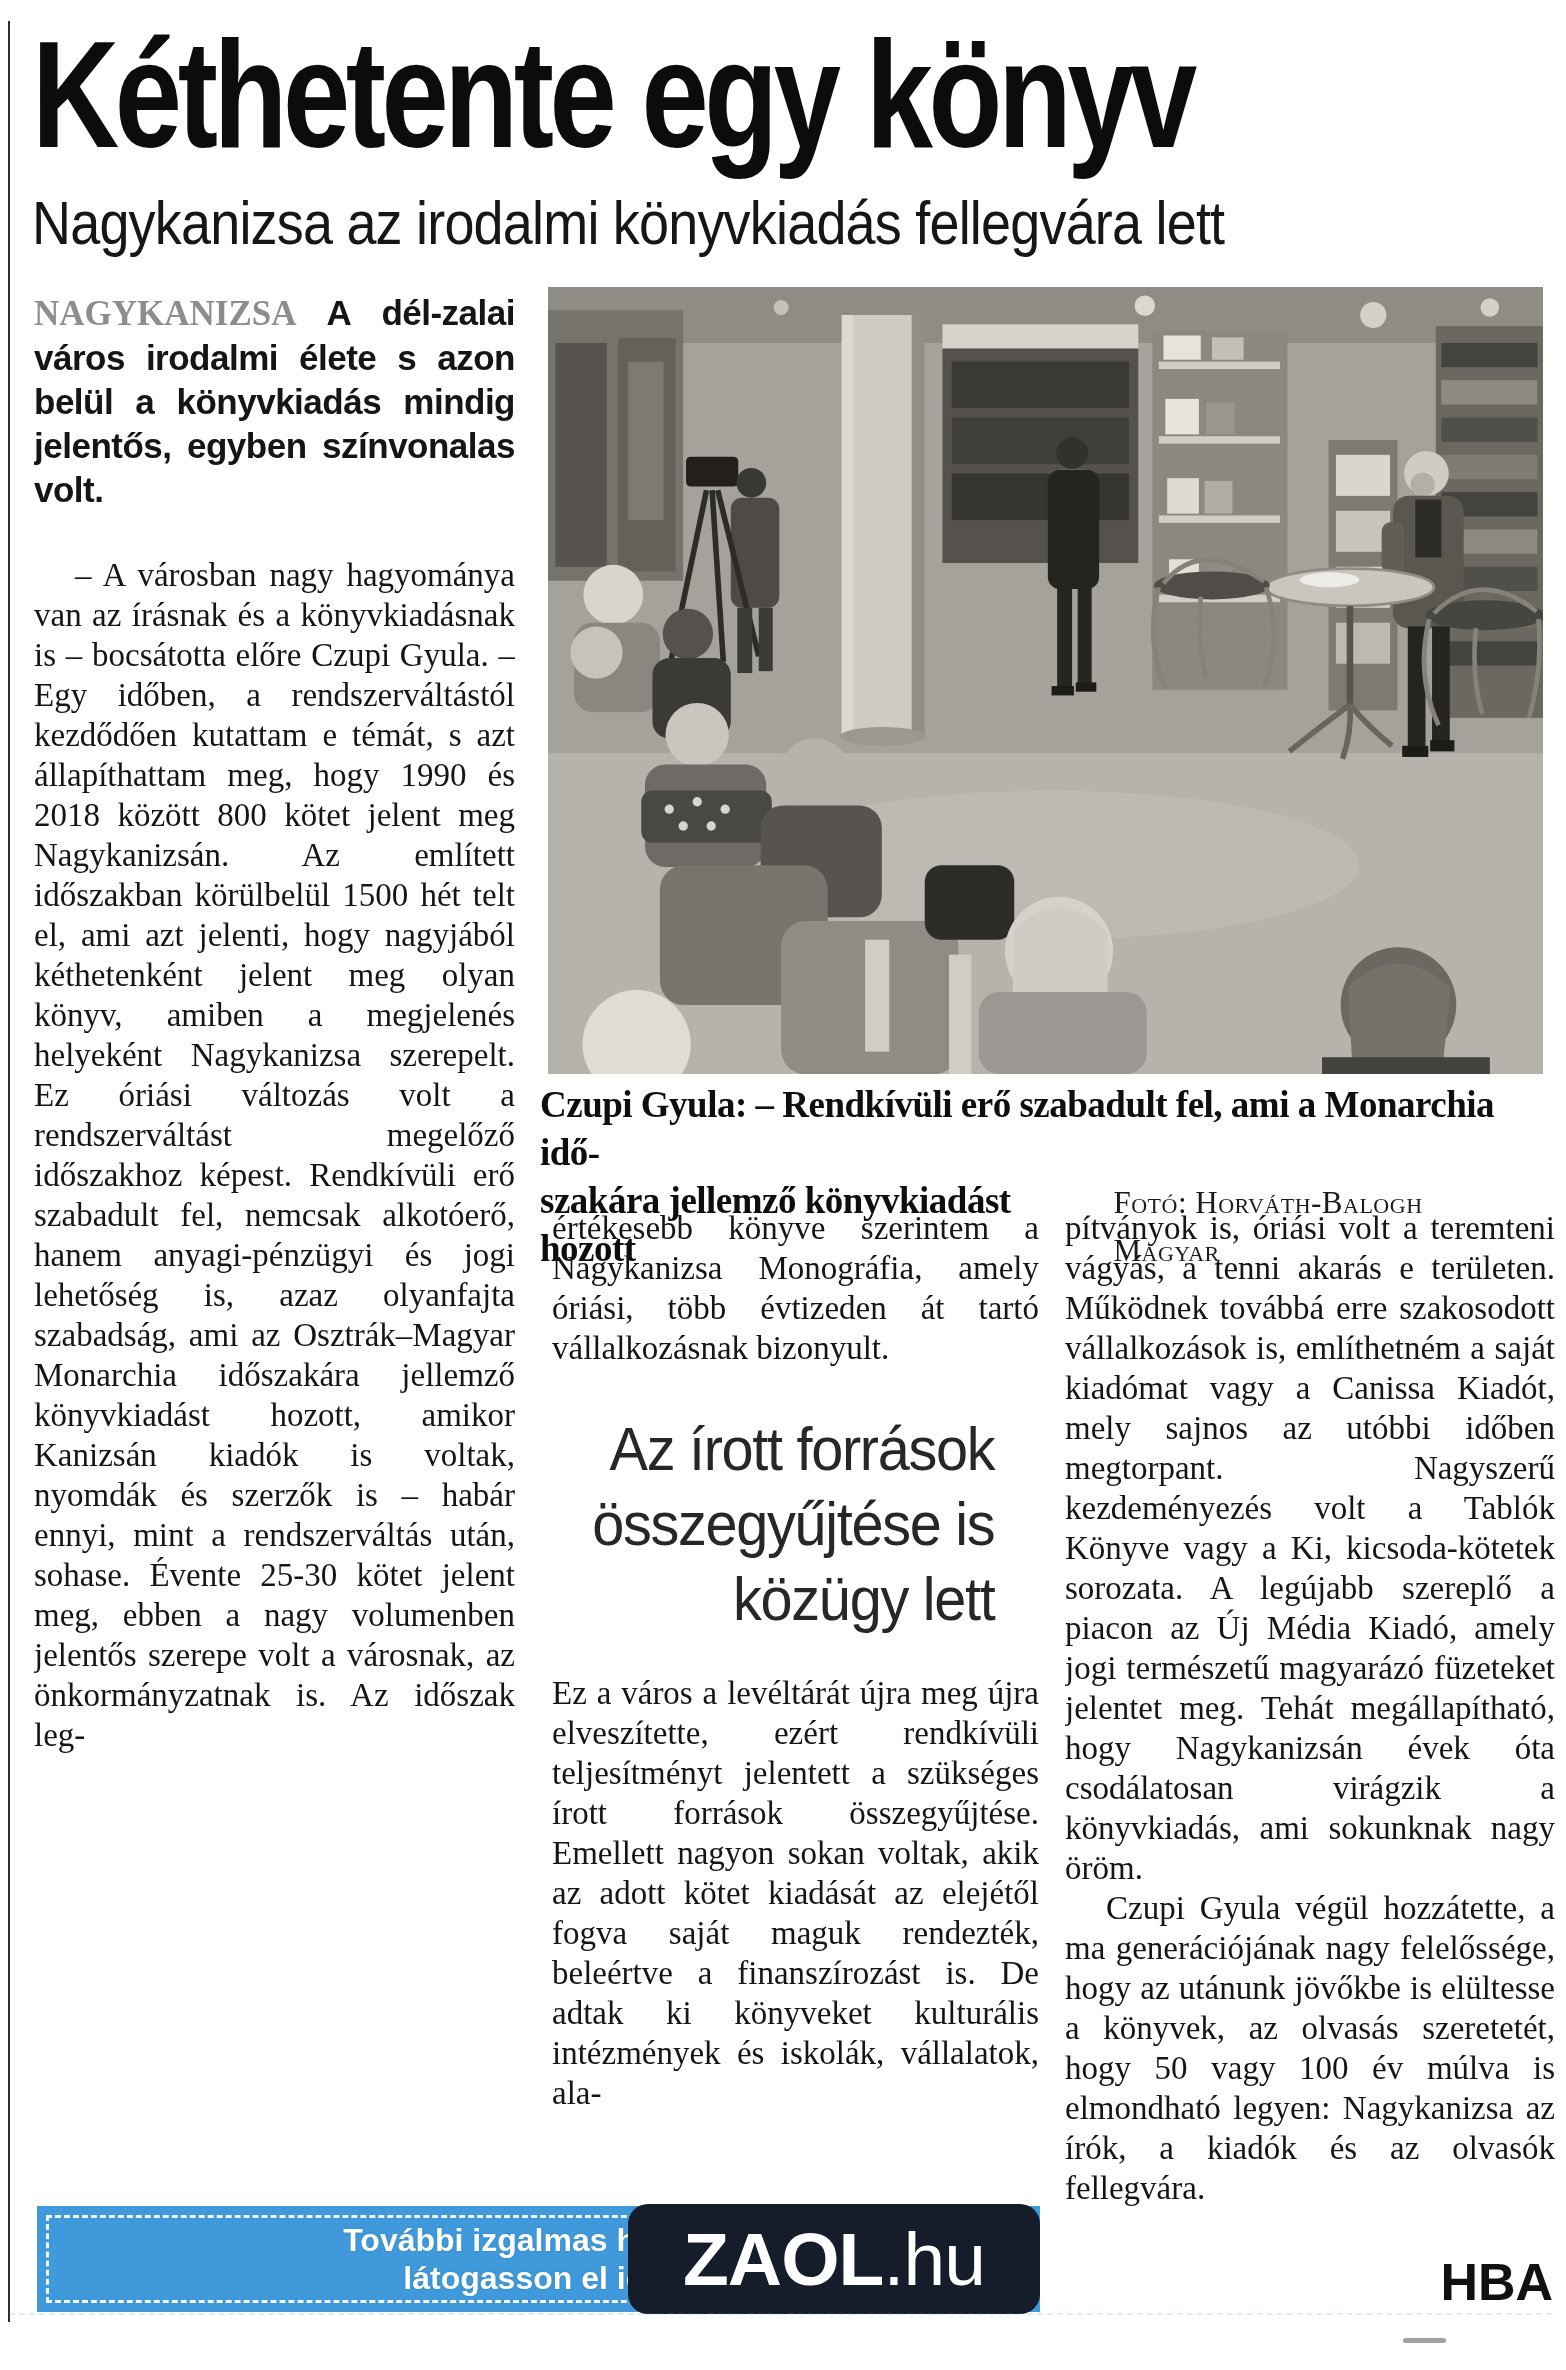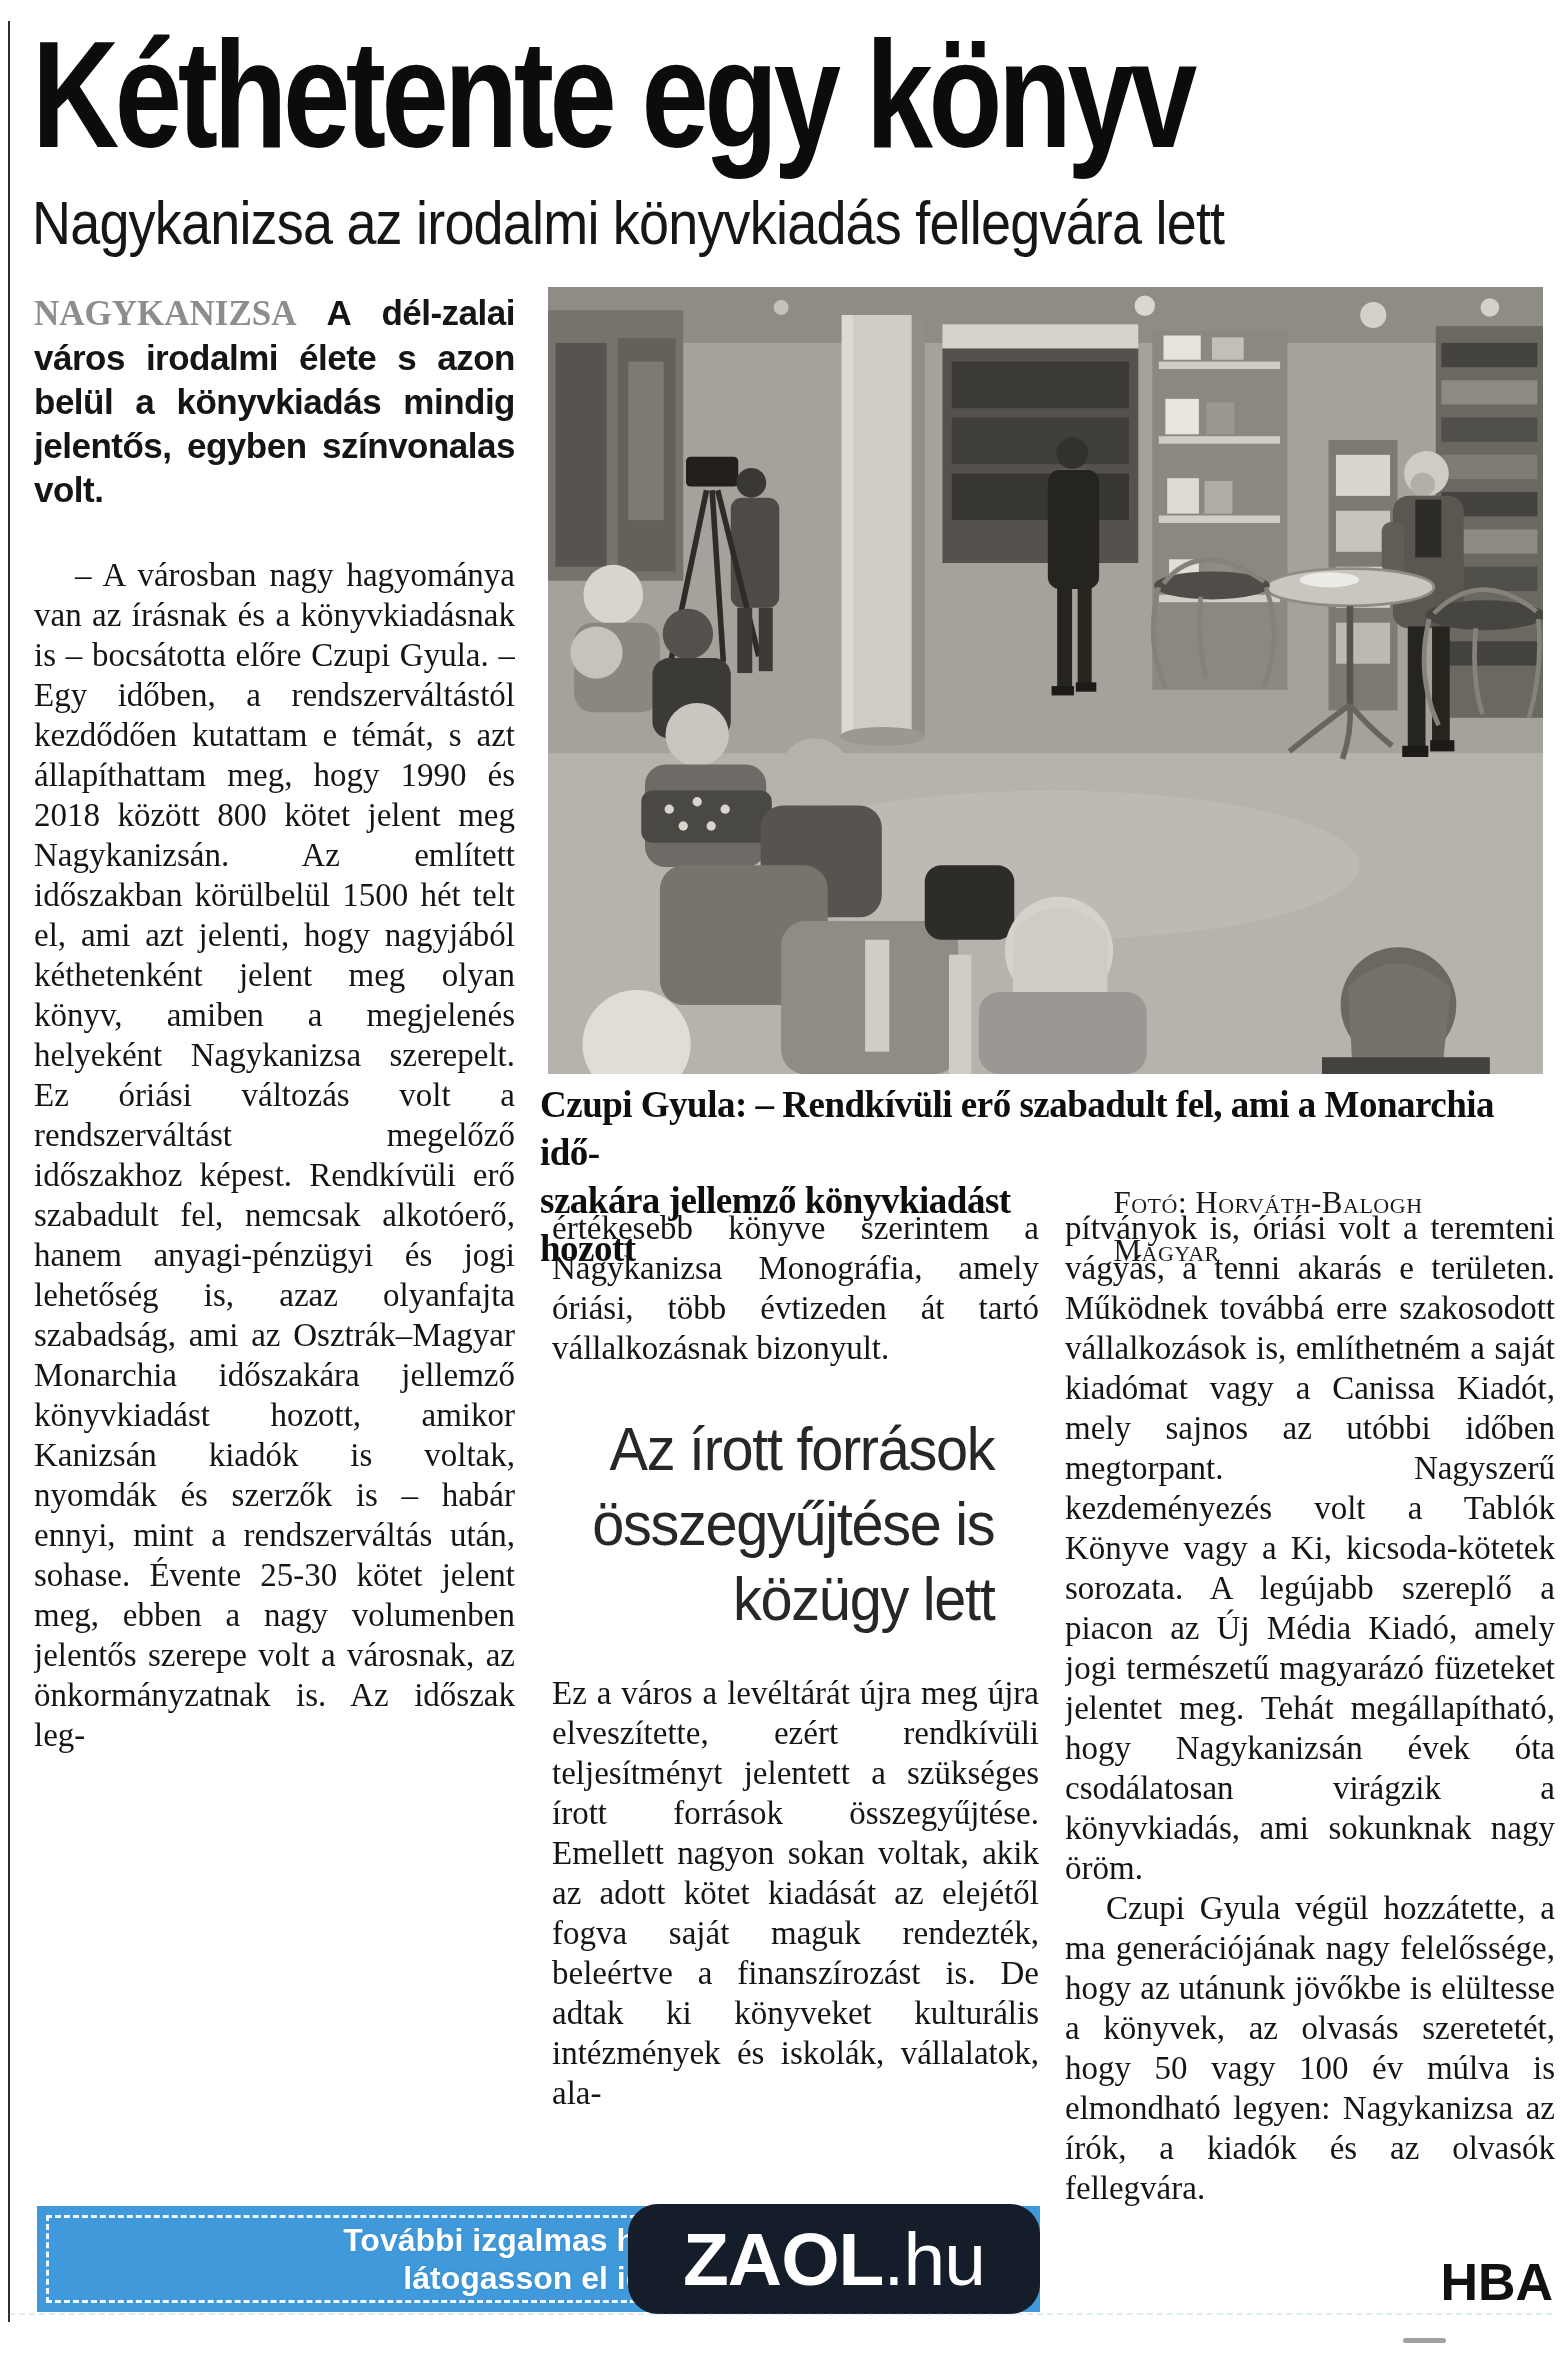--- a/index.html
+++ b/index.html
@@ -50,7 +50,7 @@
               font-size:32px;line-height:38px;text-shadow:0 0 1.9px rgba(30,90,140,.4);}
   .promo-dash > div{width:597px;text-align:center;}
   .promo-brand{position:absolute;right:0;top:-1.9px;height:110px;width:412px;background:#141d29;
-               border-radius:30px;display:flex;align-items:center;justify-content:center;color:#fff;
+               border-radius:20px;display:flex;align-items:center;justify-content:center;color:#fff;
                font-family:"Liberation Sans",sans-serif;font-size:75px;letter-spacing:-0.9px;}
   .brand-main{font-weight:700;}
   .brand-suffix{font-weight:400;}

